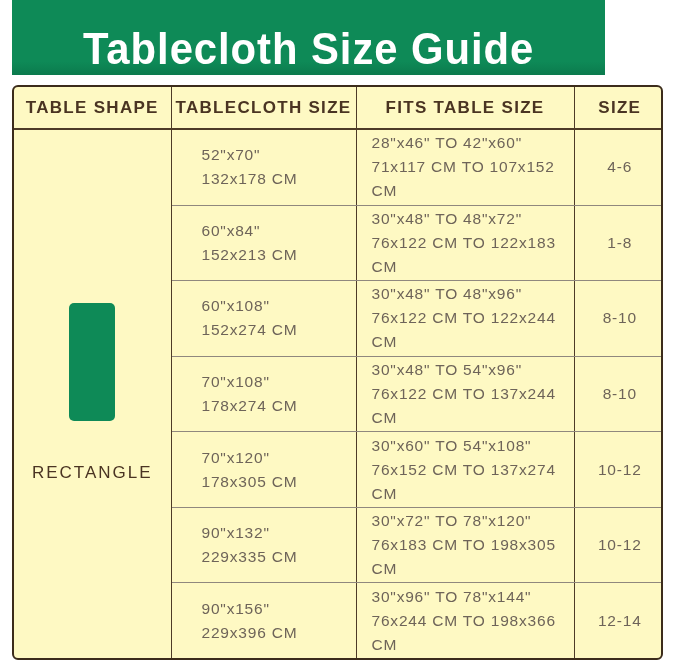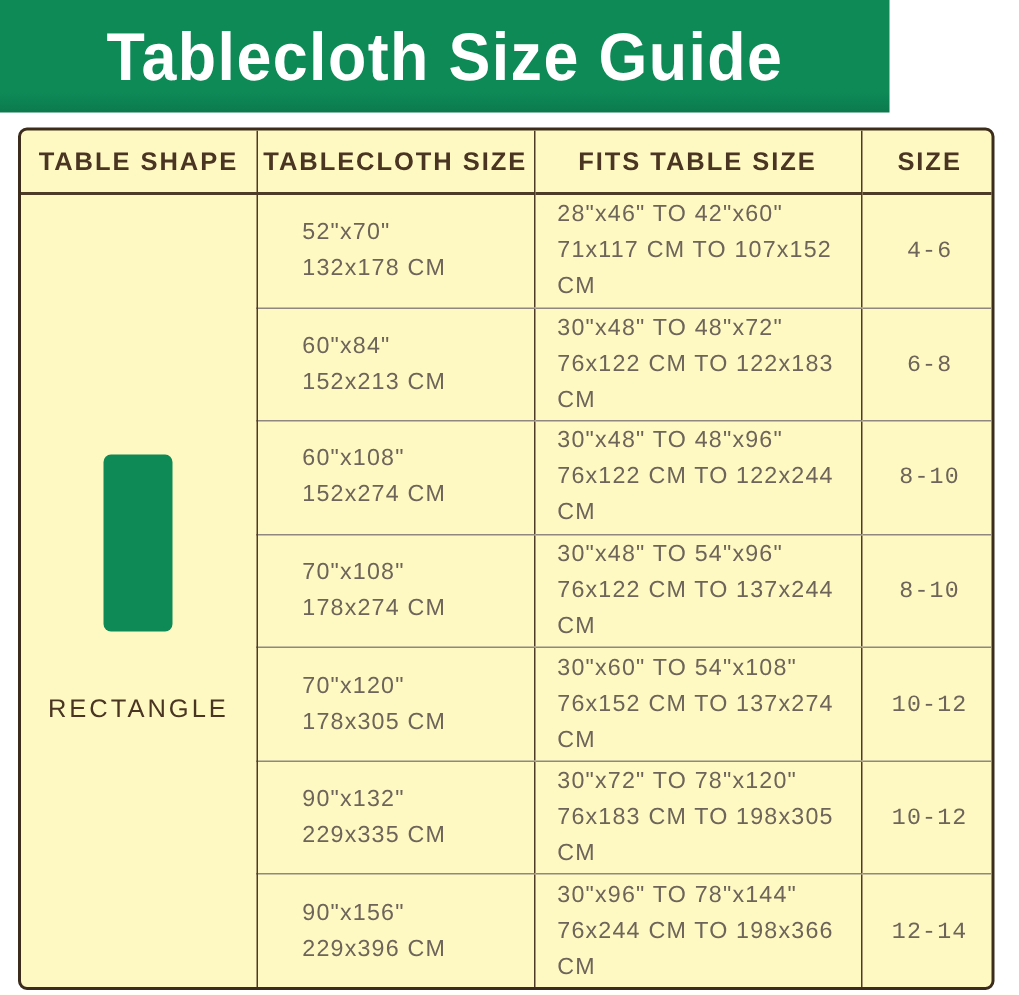--- a/index.html
+++ b/index.html
@@ -16,7 +16,7 @@
 
   .banner {
     position: absolute;
-    left: 0; top: 0;
+    left: 12px; top: 0;
     width: 593px;
     height: 75px;
     background: linear-gradient(180deg,
@@ -24,7 +24,7 @@
       var(--header-green, #0e8a57) 82%,
       var(--header-green-dark, #0b7a4d) 100%);
     display: flex;
-    align-items: center;
+    align-items: flex-end;
     justify-content: center;
   }
   .banner h1 {

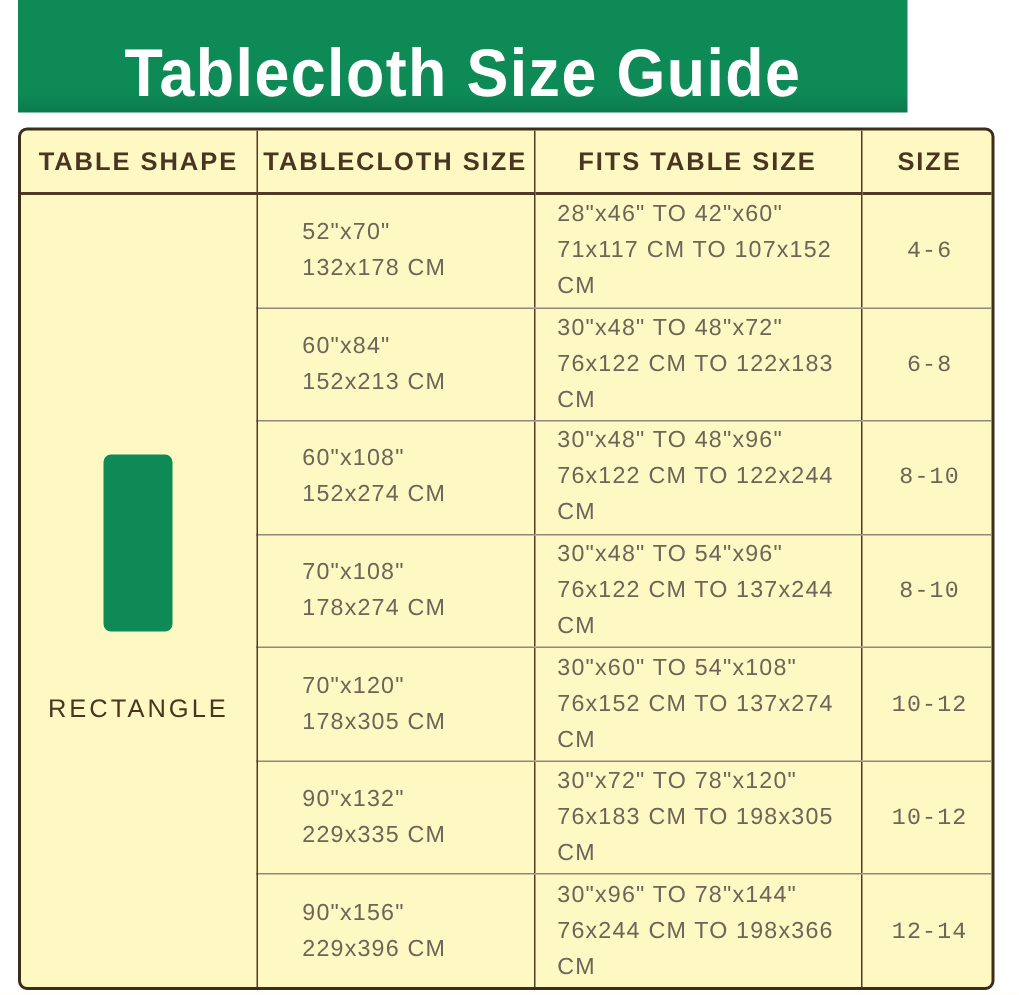--- a/index.html
+++ b/index.html
@@ -107,7 +107,7 @@
 
   td.size-cell  { padding-left: 30px; }
   td.fits-cell  { padding-left: 15px; }
-  td.seats-cell { text-align: center; font-family: Liberation Mono, monospace; }
+  td.seats-cell { text-align: center; }
 </style>
 </head>
 <body>

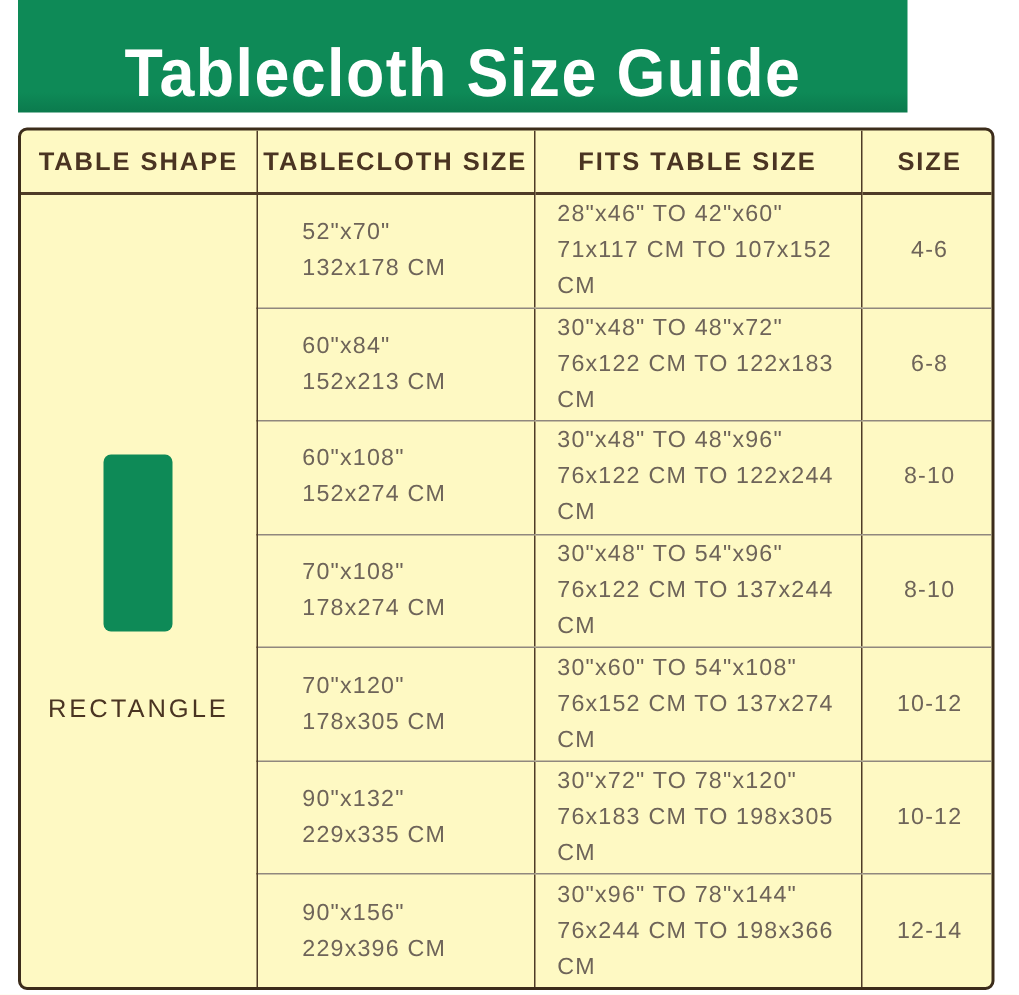--- a/index.html
+++ b/index.html
@@ -161,7 +161,7 @@
             <div>30"x48" TO 48"x72"</div>
             <div>76x122 CM TO 122x183 CM</div>
           </td>
-          <td class="seats-cell">6-8</td>
+          <td class="seats-cell">1-8</td>
         </tr>
         <tr>
           <td class="size-cell">

